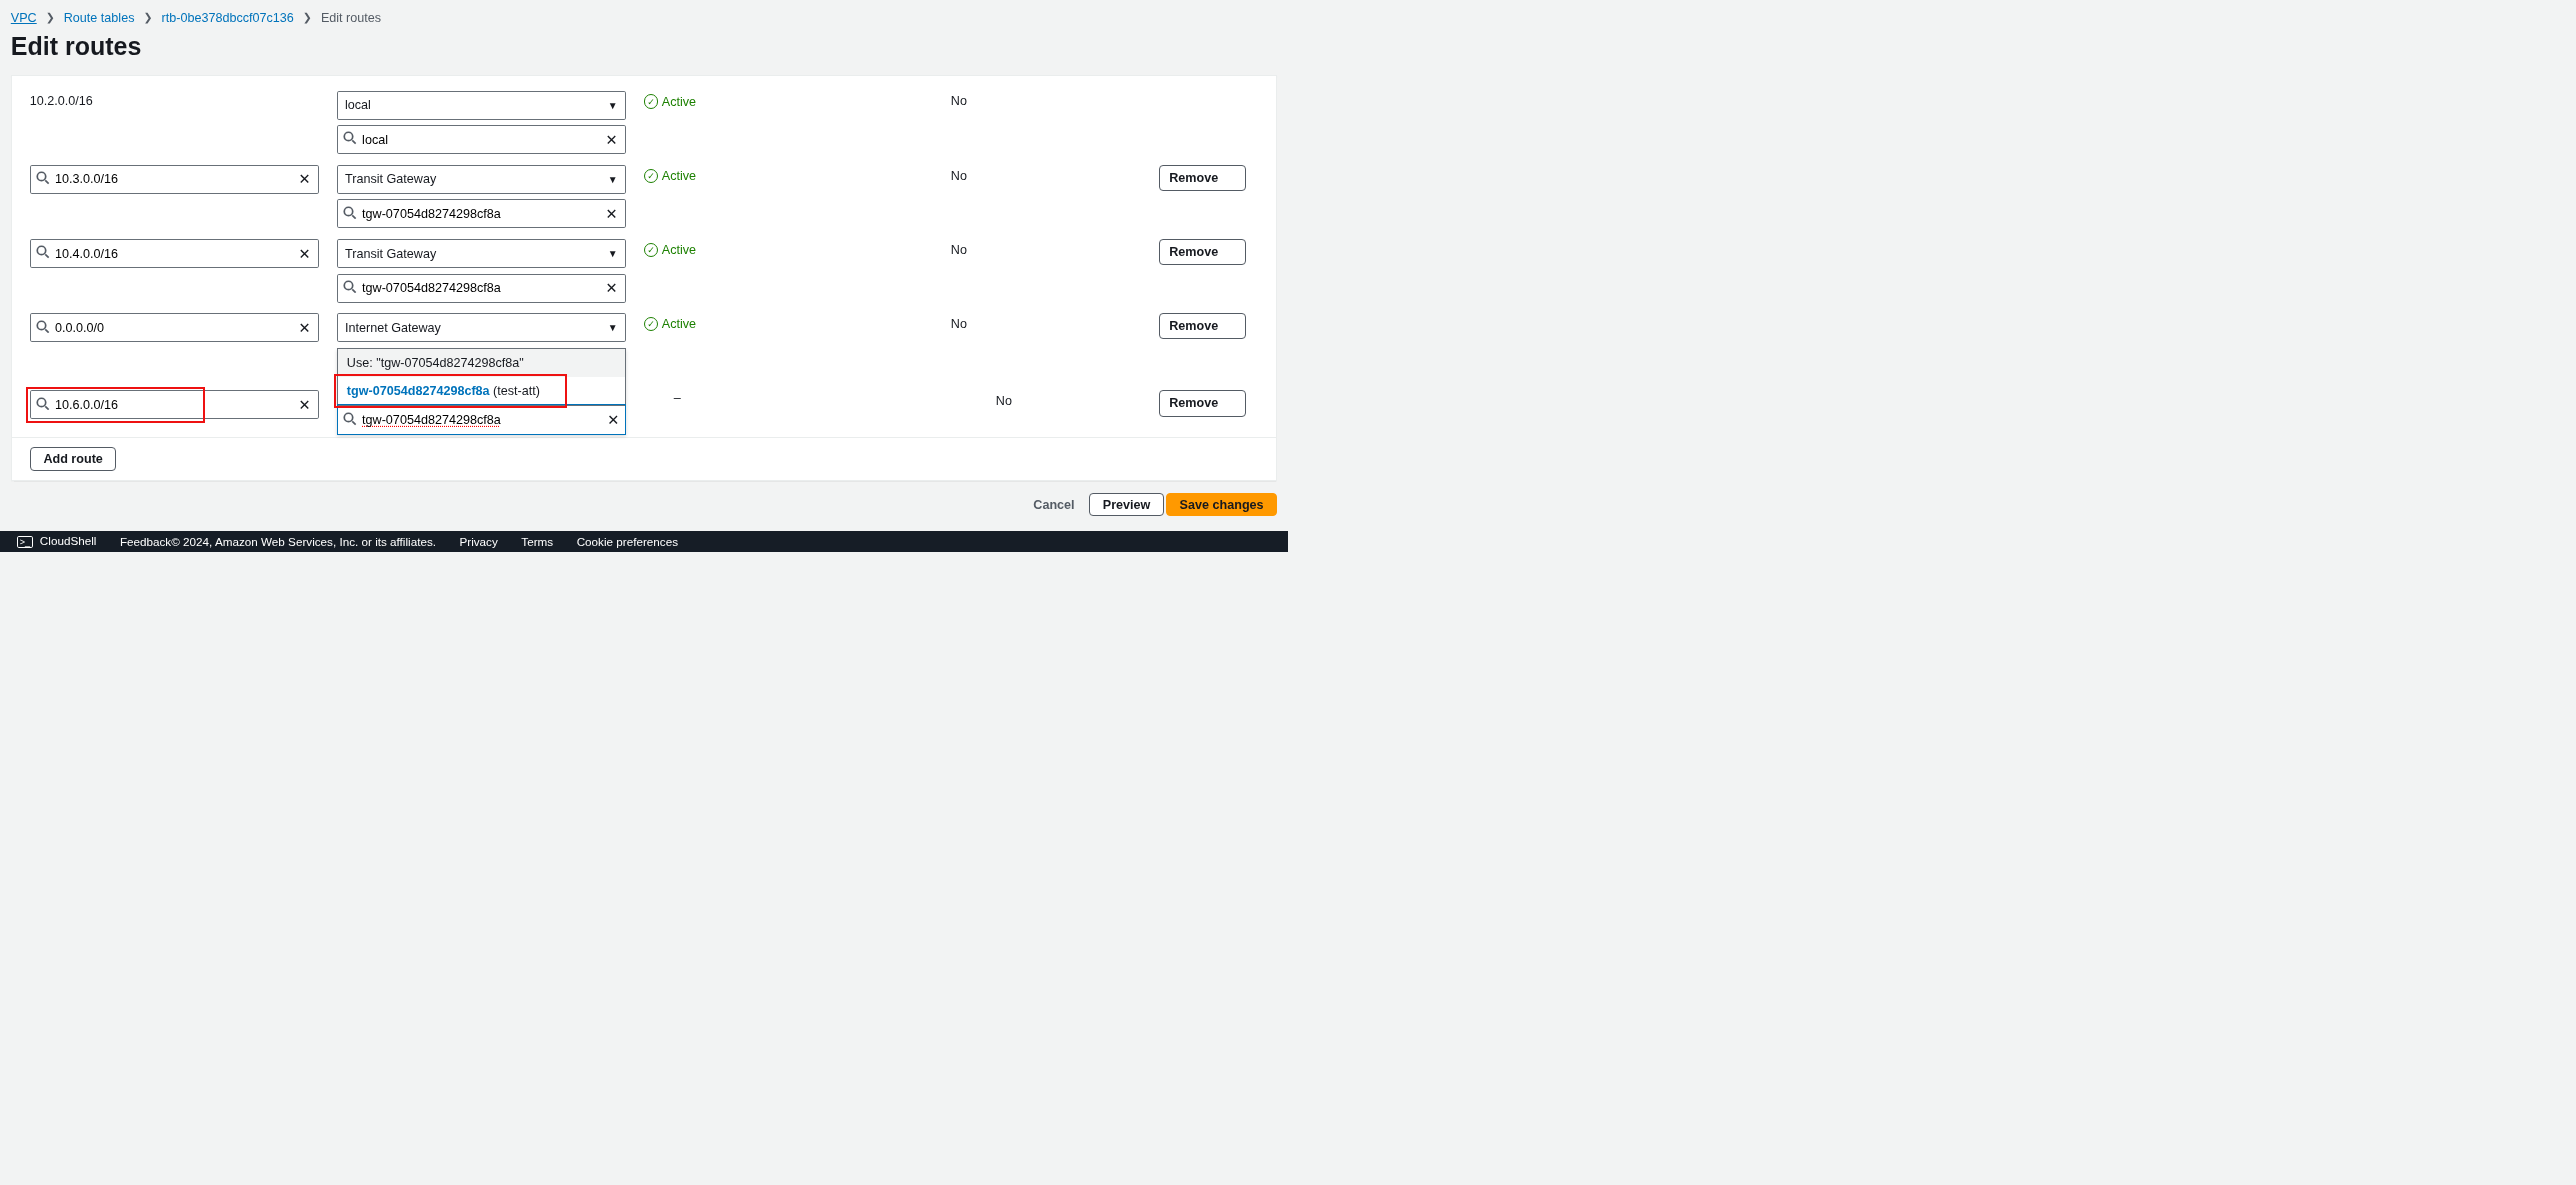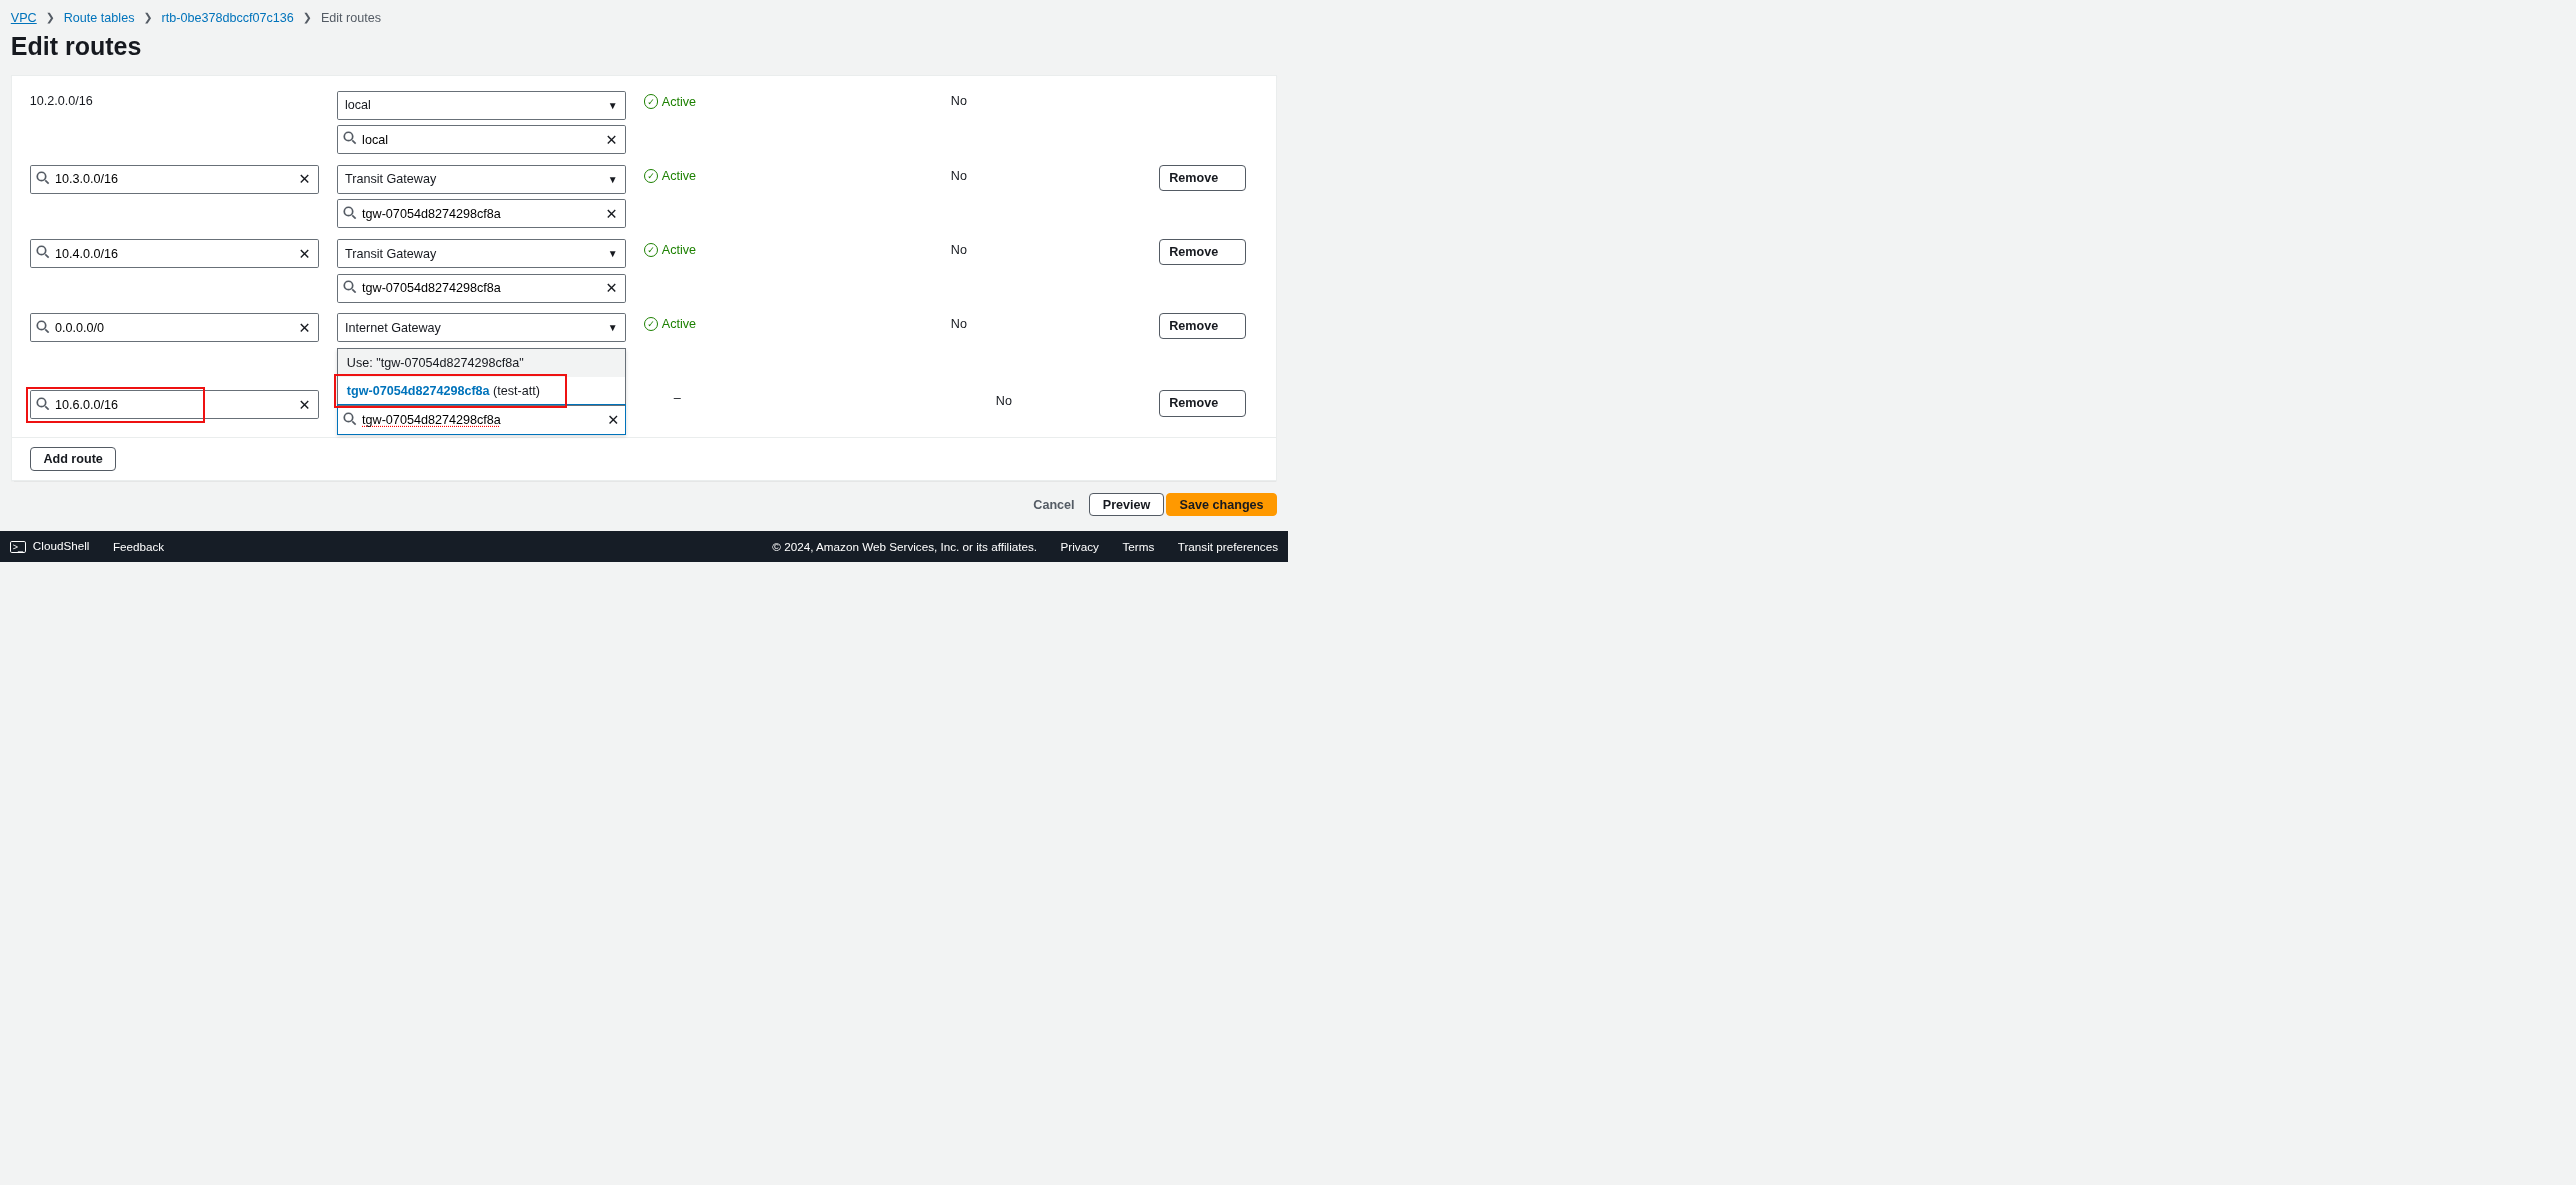--- a/index.html
+++ b/index.html
@@ -203,11 +203,10 @@
   .bbar {
     background: #161d26;
     color: #fff;
-    height: 31px;
-    display: flex;
-    align-items: center;
-    justify-content: space-between;
-    padding: 0 10px;
+    height: 21px;
+    display: flex;
+    align-items: center;
+    padding: 0 17px;
     font-size: 11.7px;
     margin-top: 9px;
   }

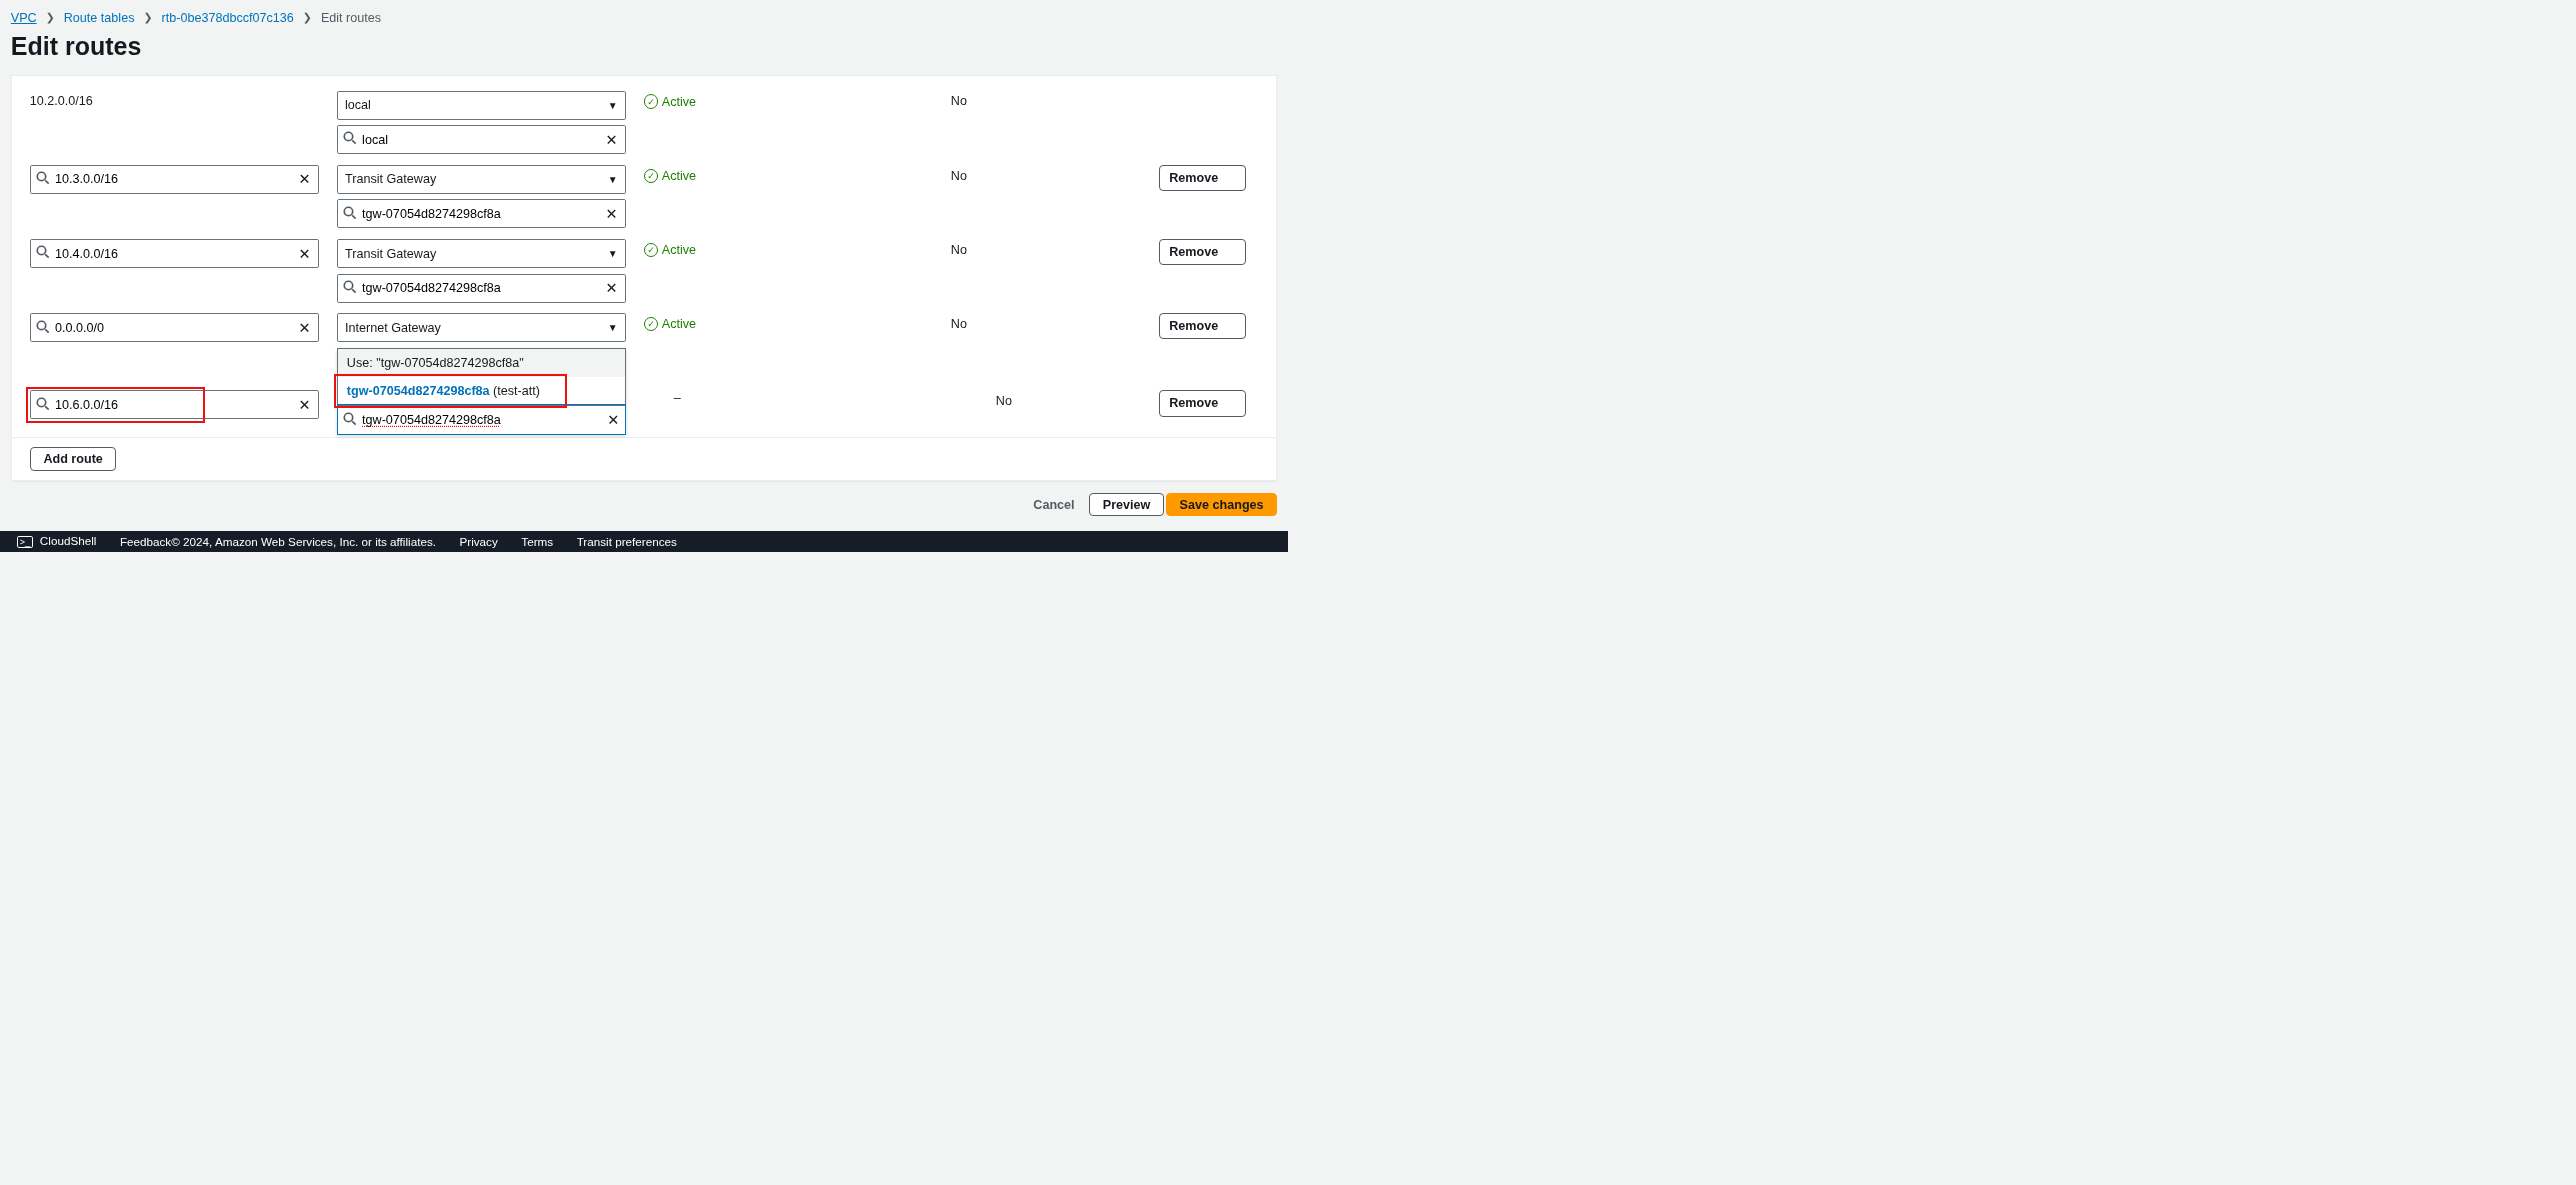--- a/index.html
+++ b/index.html
@@ -467,7 +467,7 @@
       <span>© 2024, Amazon Web Services, Inc. or its affiliates.</span>
       <a>Privacy</a>
       <a>Terms</a>
-      <a>Transit preferences</a>
+      <a>Cookie preferences</a>
     </div>
   </div>
 

